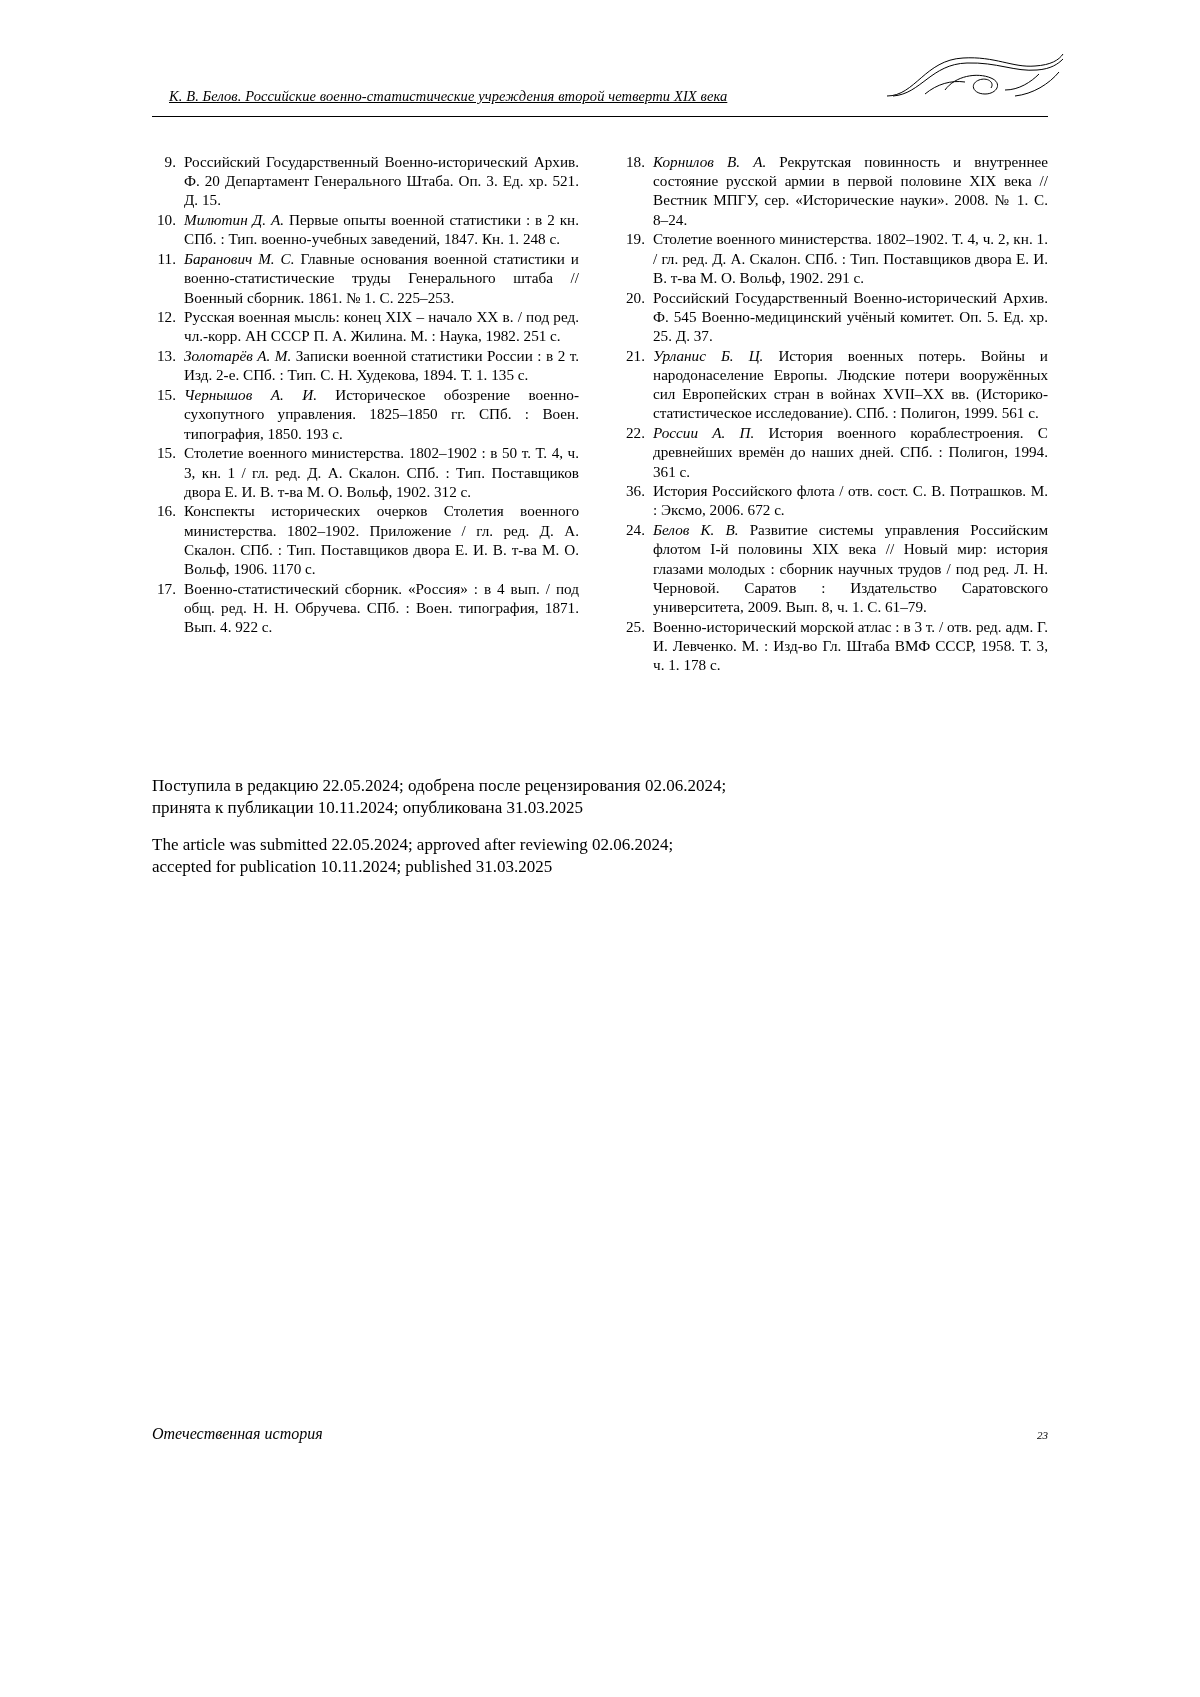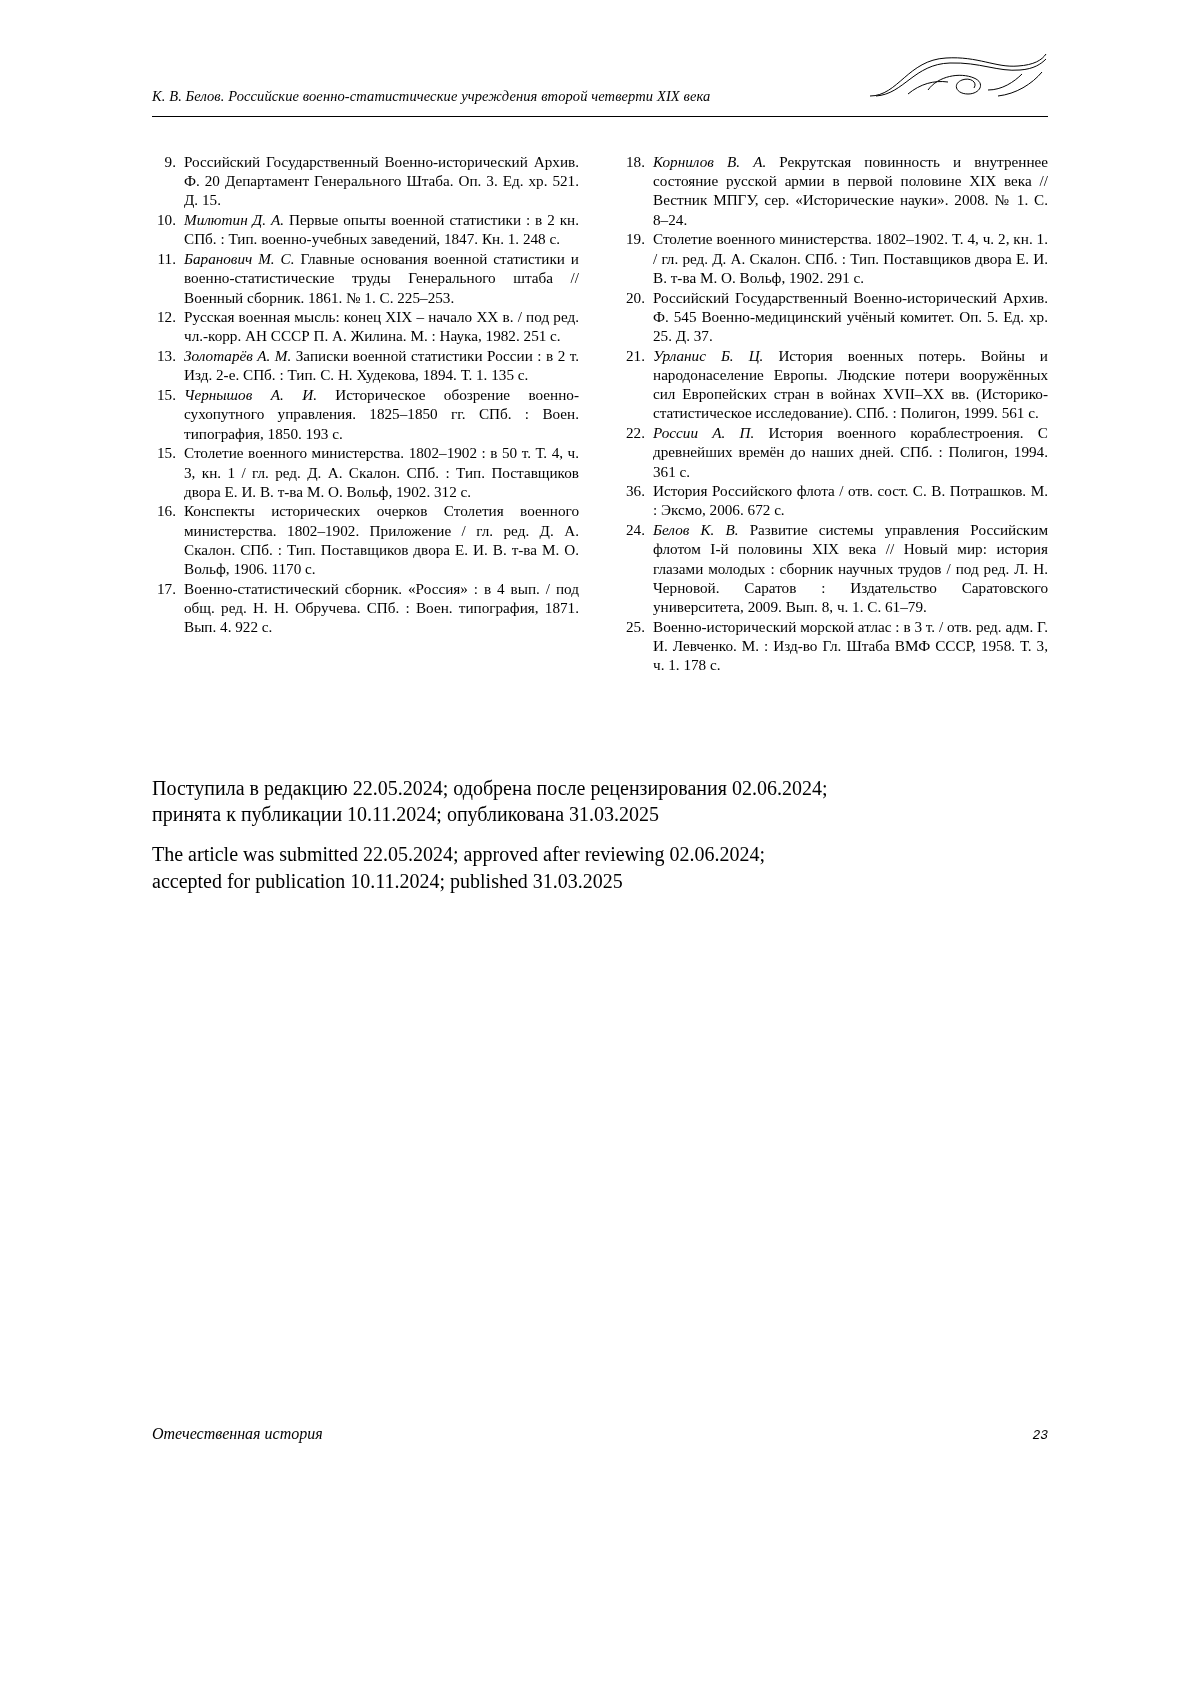--- a/index.html
+++ b/index.html
@@ -27,12 +27,13 @@
   
   .running-head {
     position: absolute;
-    left: 152px;
+    left: 169px;
     top: 88px;
     width: 896px;
     display: flex;
     align-items: flex-end;
     justify-content: space-between;
+    text-decoration: underline;
   }
   .running-head-text {
     font-style: italic;

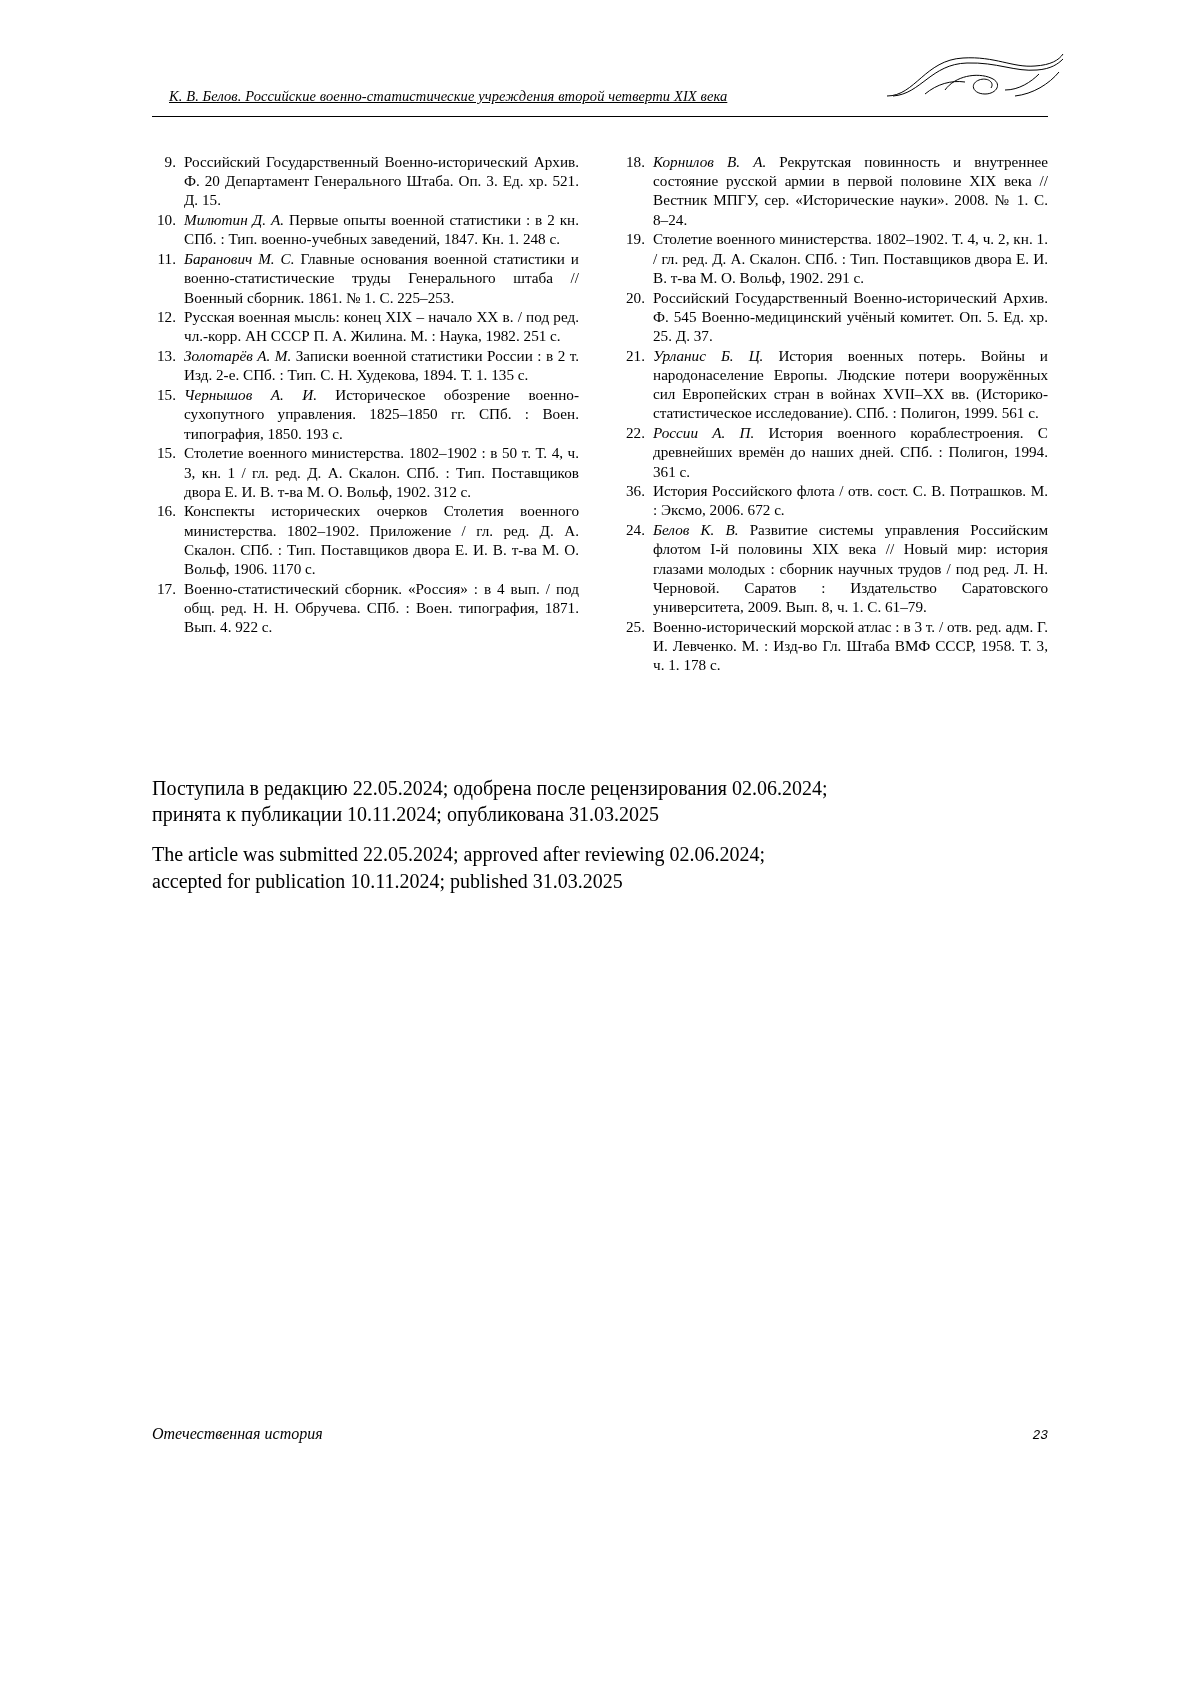--- a/index.html
+++ b/index.html
@@ -107,7 +107,7 @@
   }
   .notes p {
     margin: 0 0 14px 0;
-    font-size: 20px;
+    font-size: 17px;
     line-height: 1.31;
   }
 

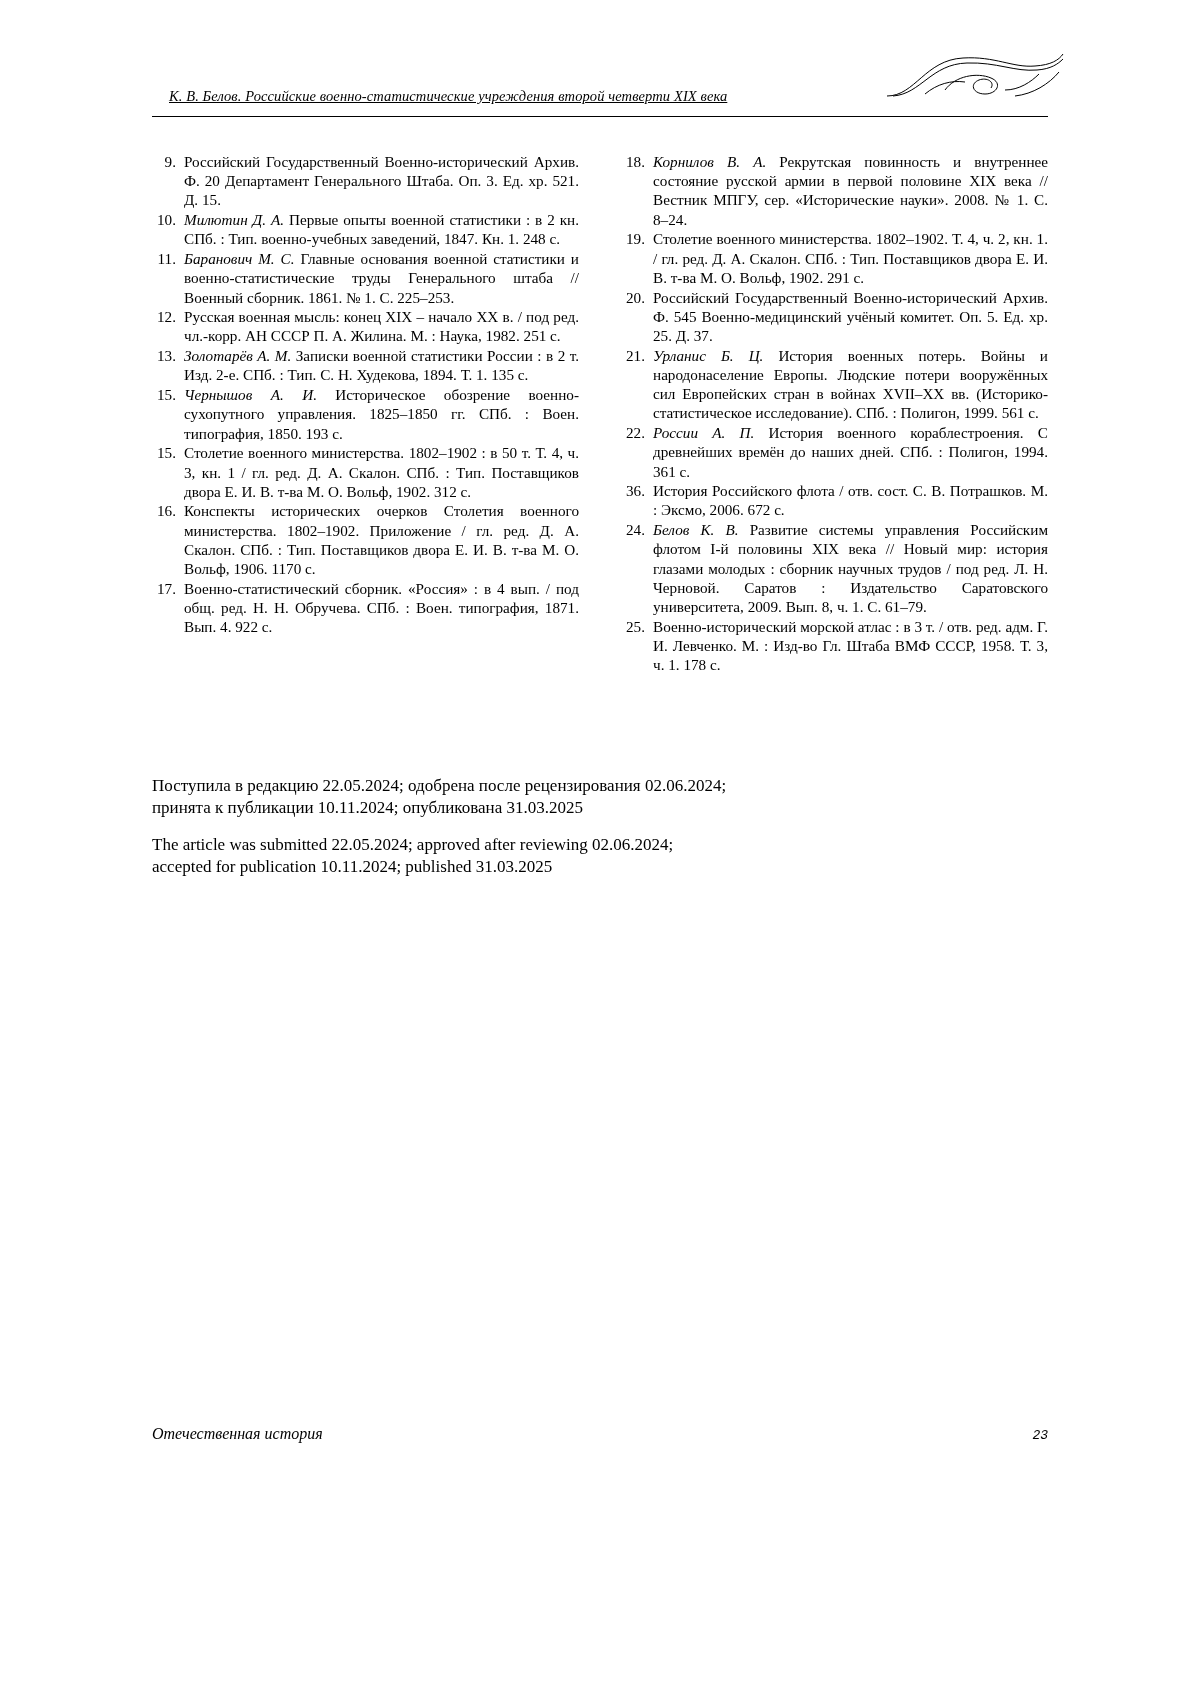--- a/index.html
+++ b/index.html
@@ -128,8 +128,7 @@
   }
   .footer-right {
     font-style: italic;
-    font-size: 13px;
-    font-family: Liberation Mono, monospace;
+    font-size: 11px;
   }
 </style>
 </head>

